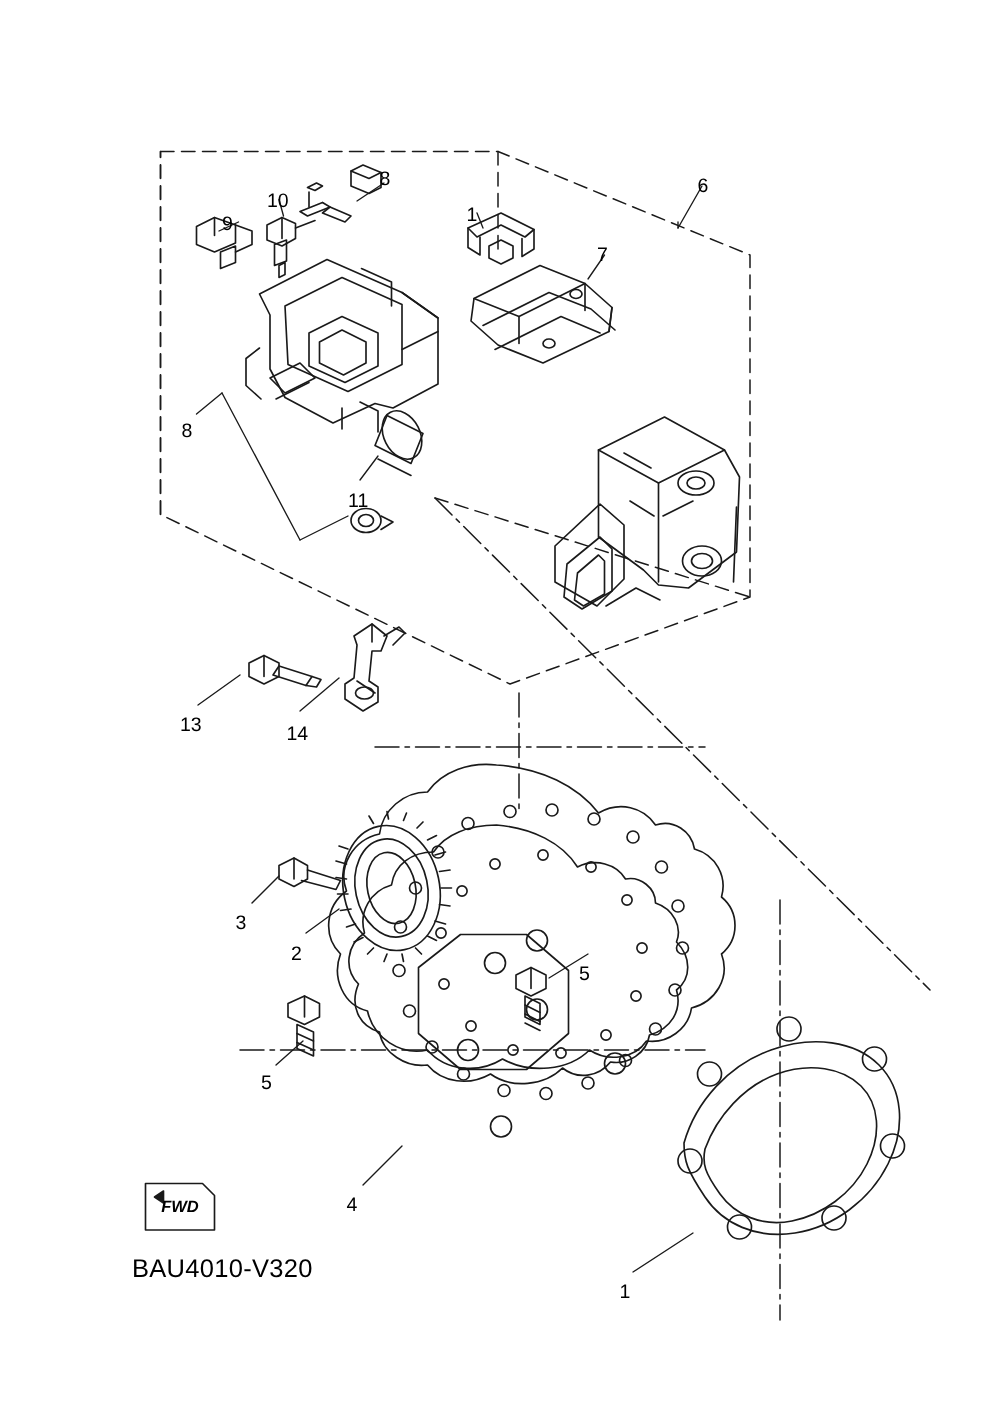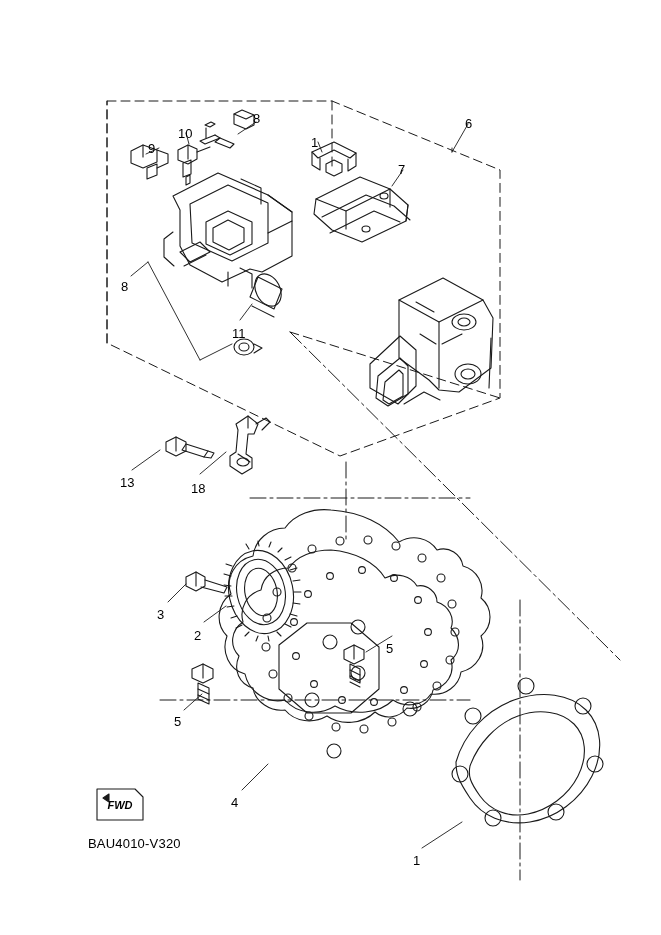--- a/index.html
+++ b/index.html
@@ -371,7 +371,7 @@
       <div class="callout" style="left: 121px; top: 279px;">8</div>
       <div class="callout" style="left: 232px; top: 326px;">11</div>
       <div class="callout" style="left: 120px; top: 475px;">13</div>
-      <div class="callout" style="left: 191px; top: 481px;">18</div>
+      <div class="callout" style="left: 191px; top: 481px;">14</div>
       <div class="callout" style="left: 157px; top: 607px;">3</div>
       <div class="callout" style="left: 194px; top: 628px;">2</div>
       <div class="callout" style="left: 386px; top: 641px;">5</div>

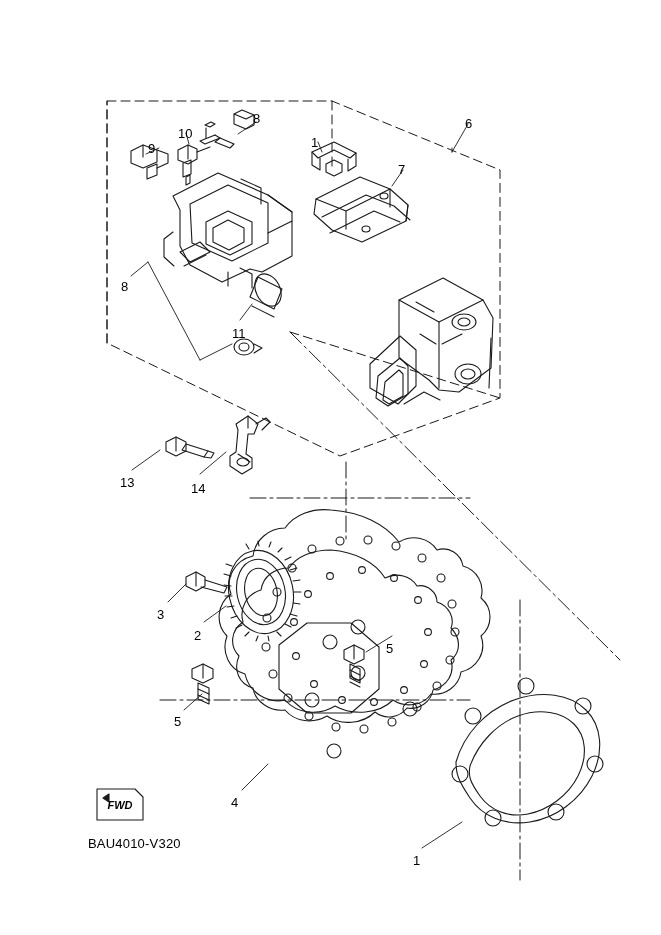--- a/index.html
+++ b/index.html
@@ -36,7 +36,7 @@
     position: absolute;
     left: 88px;
     top: 836px;
-    font-size: 13px;
+    font-size: 17px;
     letter-spacing: 0.2px;
     color: #000000;
   }

